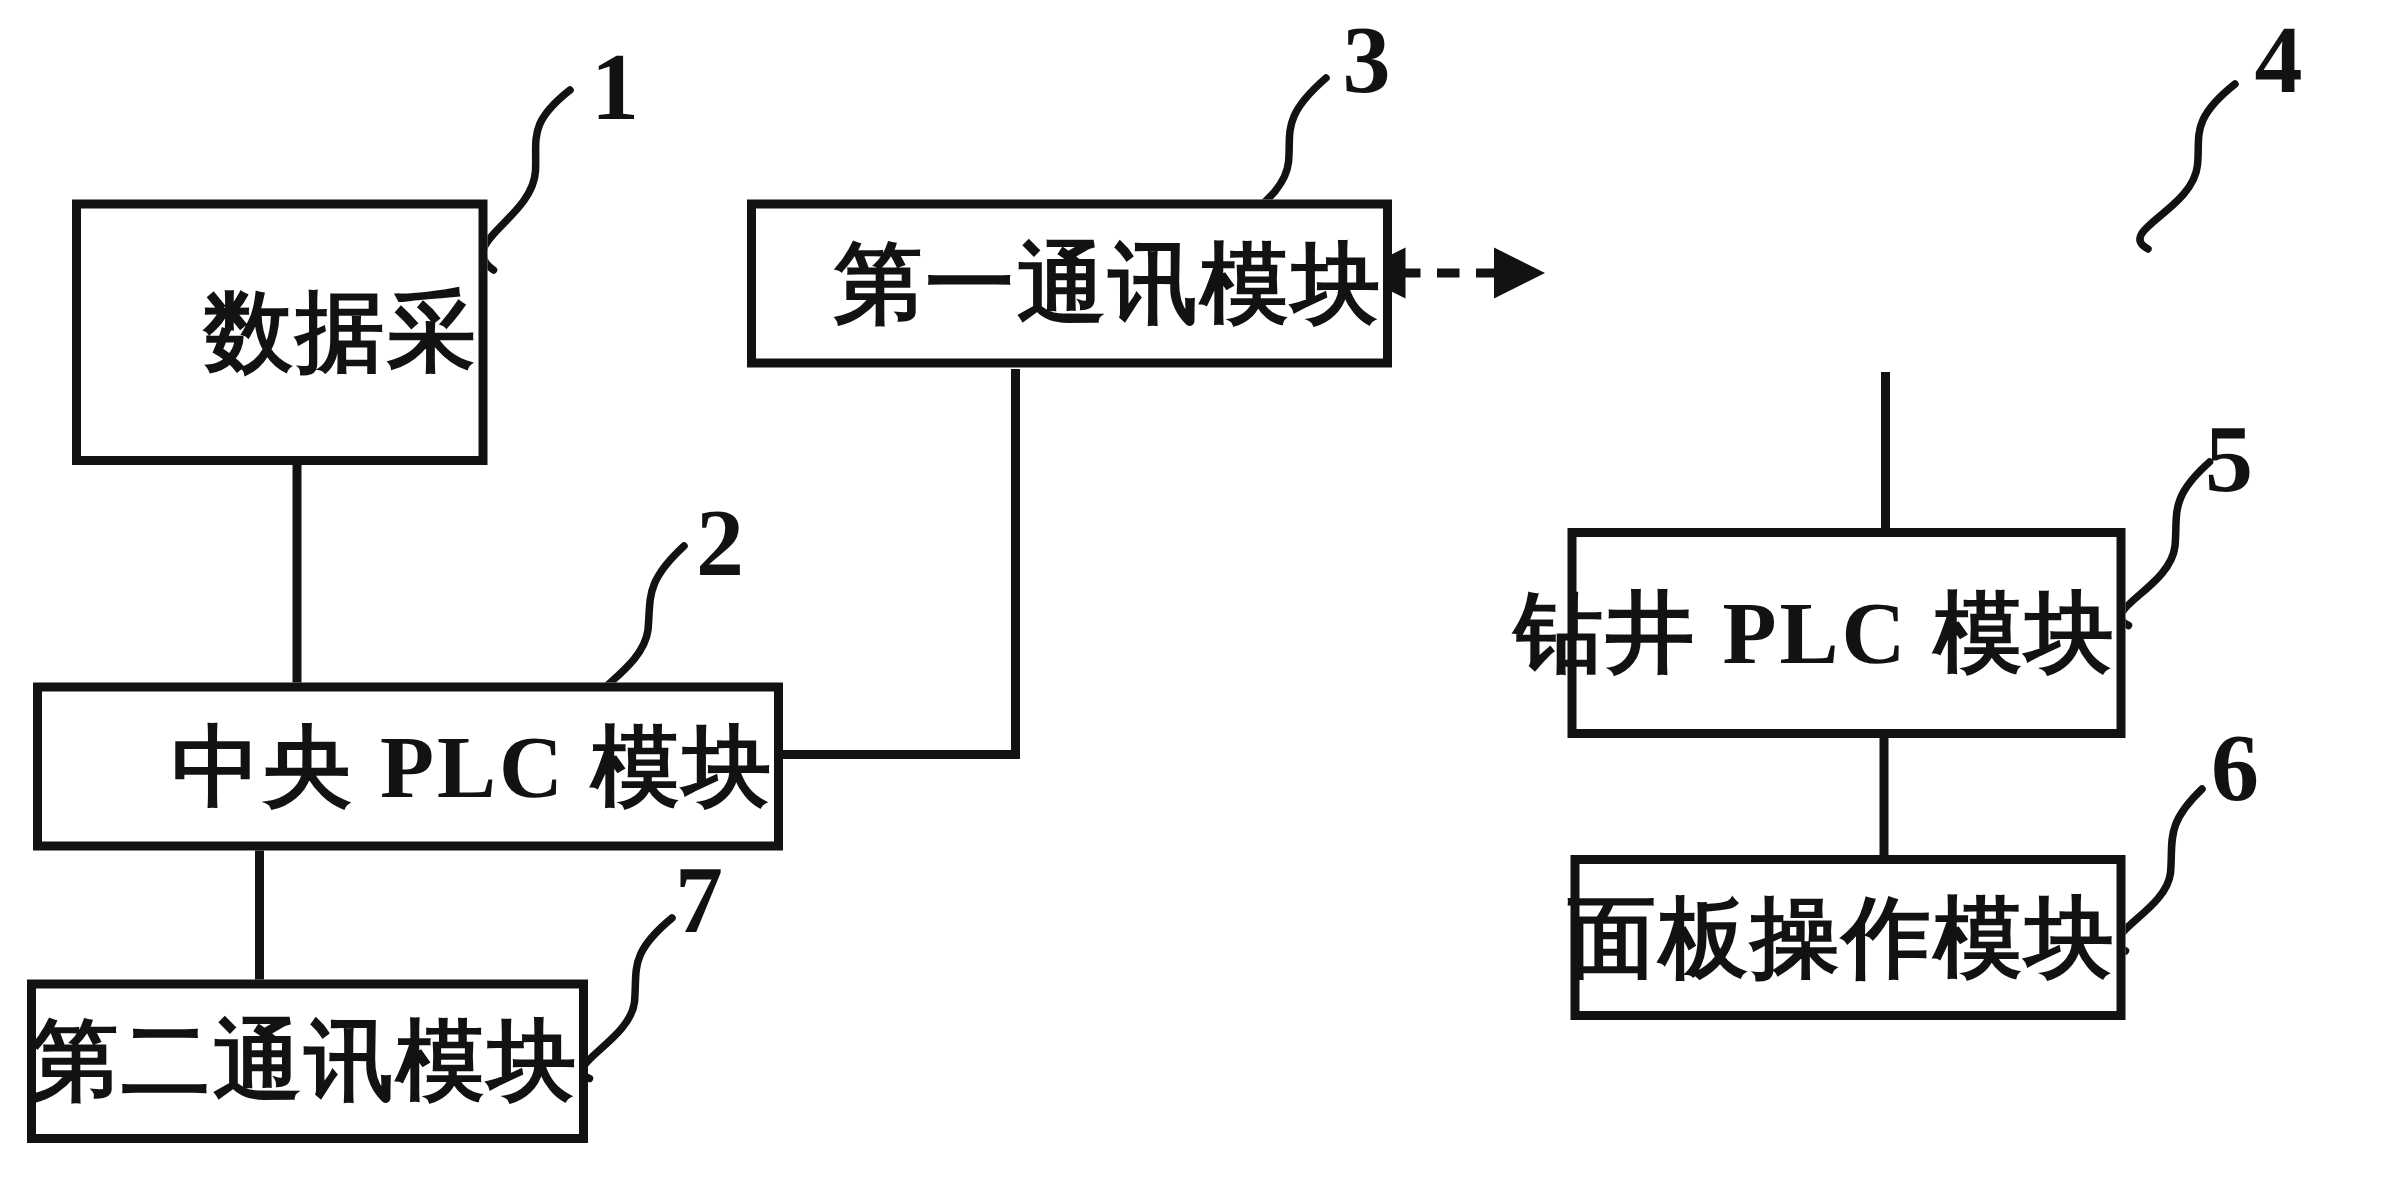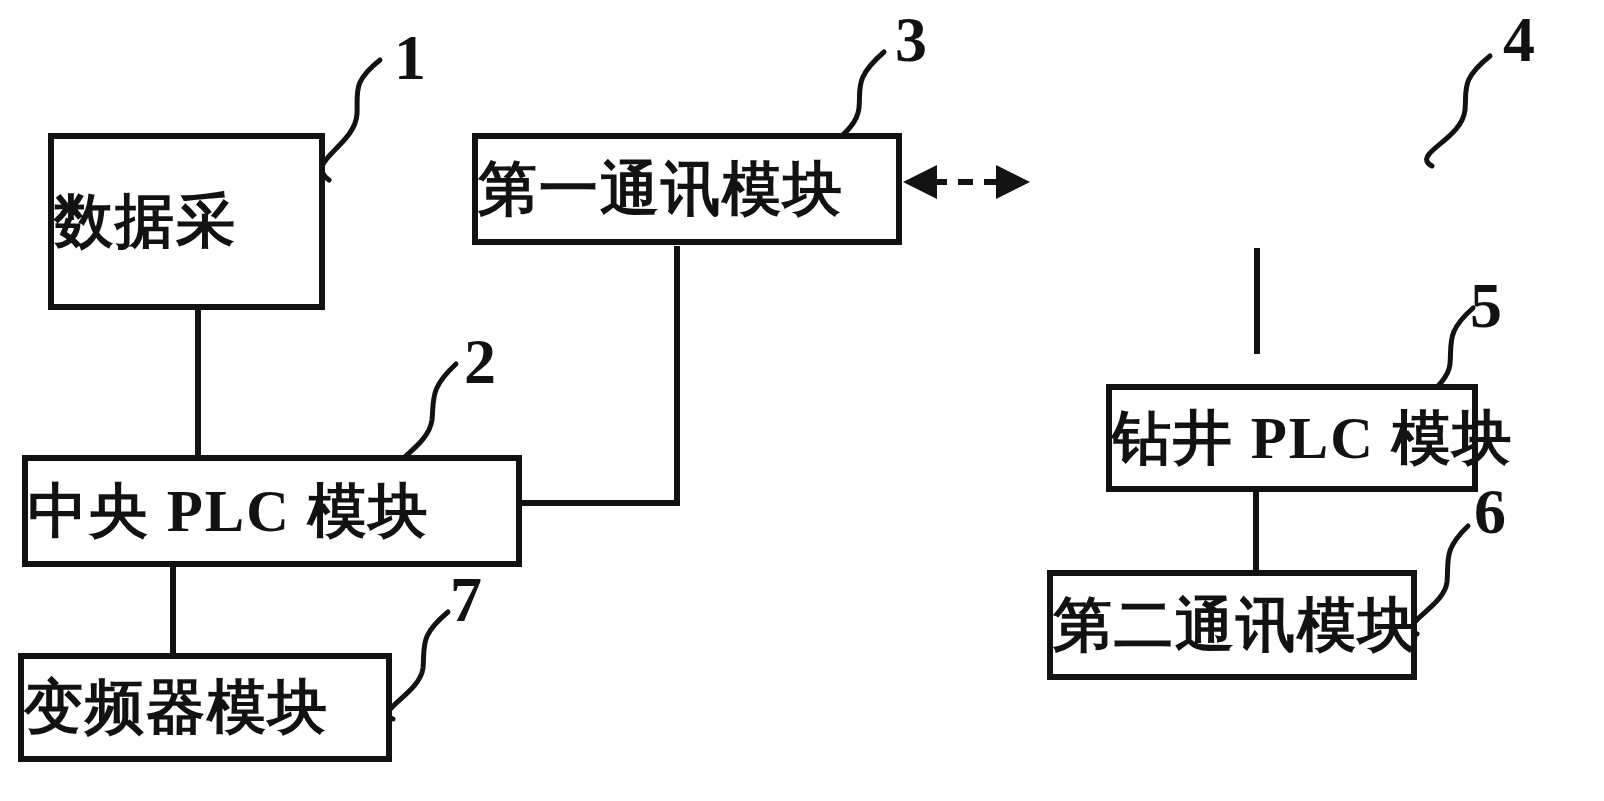--- a/index.html
+++ b/index.html
@@ -29,7 +29,7 @@
     background: #ffffff;
     display: flex;
     flex-direction: column;
-    align-items: flex-start;
+    align-items: flex-end;
     justify-content: center;
     text-align: center;
     color: #121212;

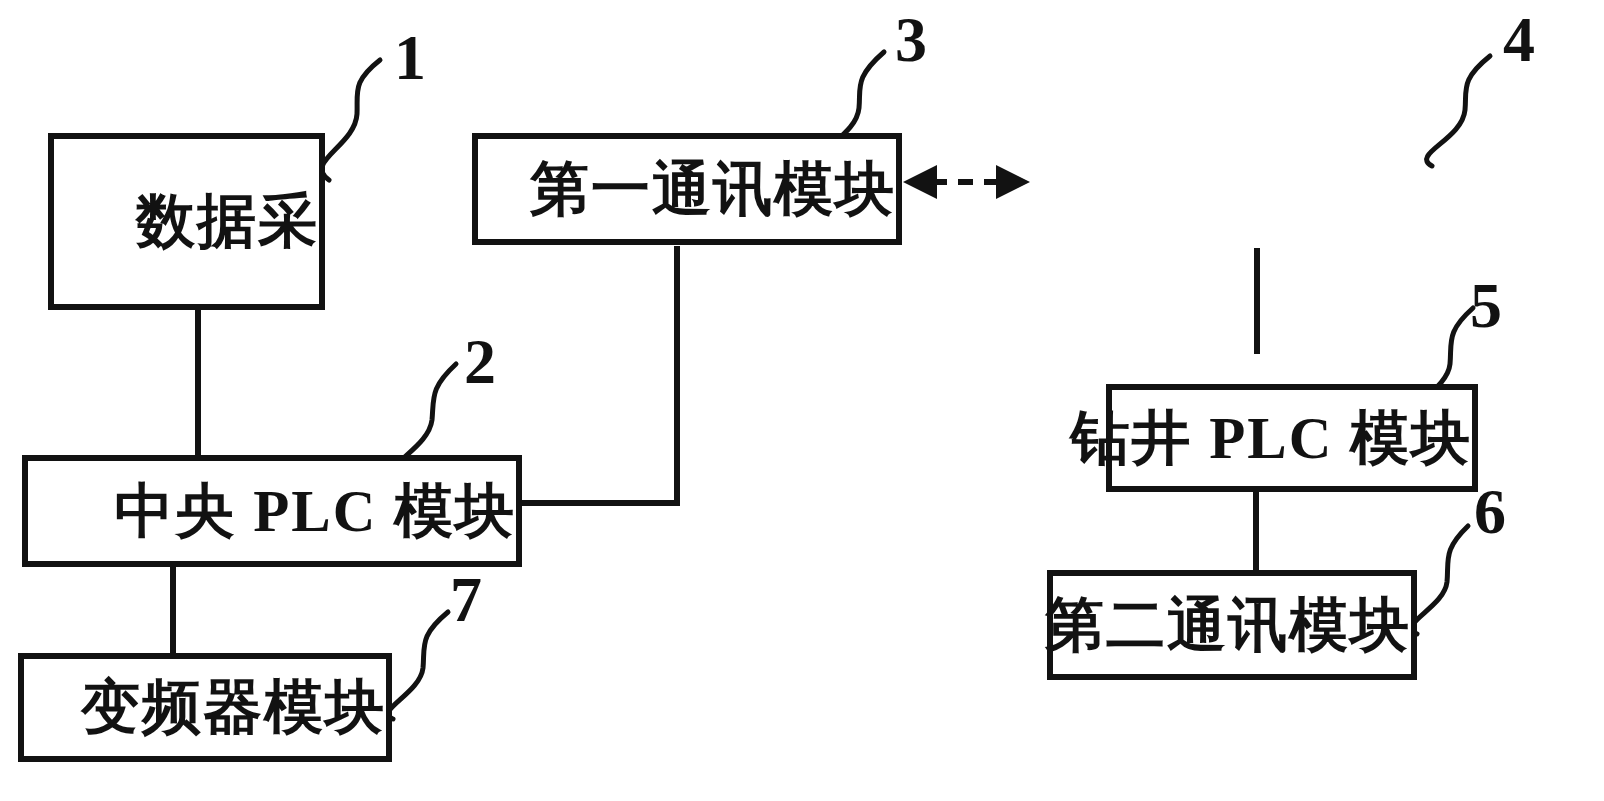--- a/index.html
+++ b/index.html
@@ -87,7 +87,7 @@
     <span>中央 PLC 模块</span>
   </div>
 
-  <div class="box" style="left:472px; top:133px; width:430px; height:112px;">
+  <div class="box" style="left:498px; top:133px; width:430px; height:112px;">
     <span>第一通讯模块</span>
   </div>
 

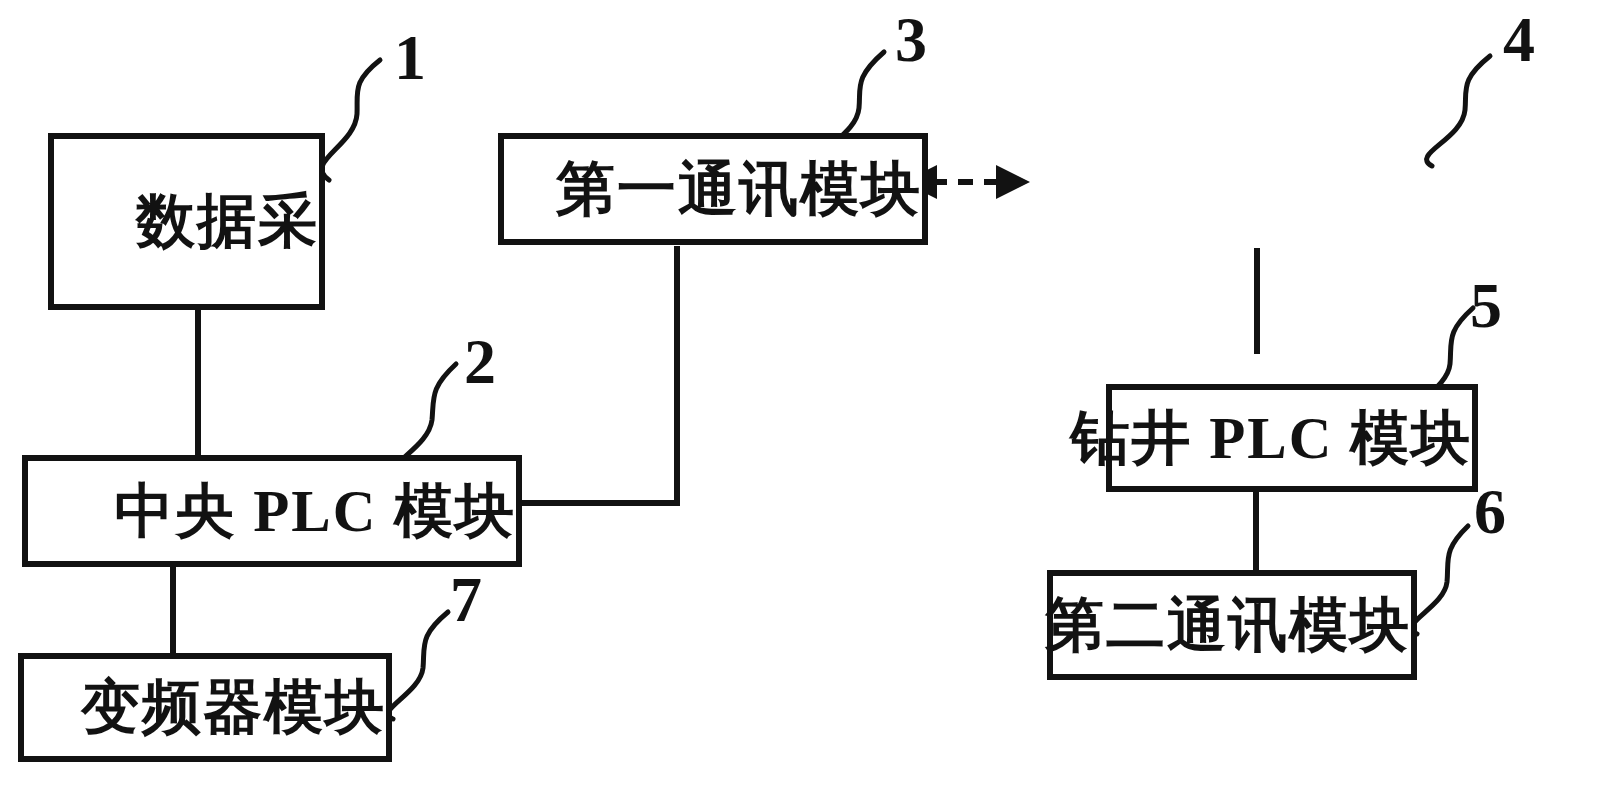--- a/index.html
+++ b/index.html
@@ -92,7 +92,7 @@
   </div>
 
 
-  <div class="box" style="left:1106px; top:352px; width:372px; height:108px;margin-top:32px;">
+  <div class="box" style="left:1045px; top:352px; width:372px; height:140px;">
     <span>钻井 PLC 模块</span>
   </div>
 

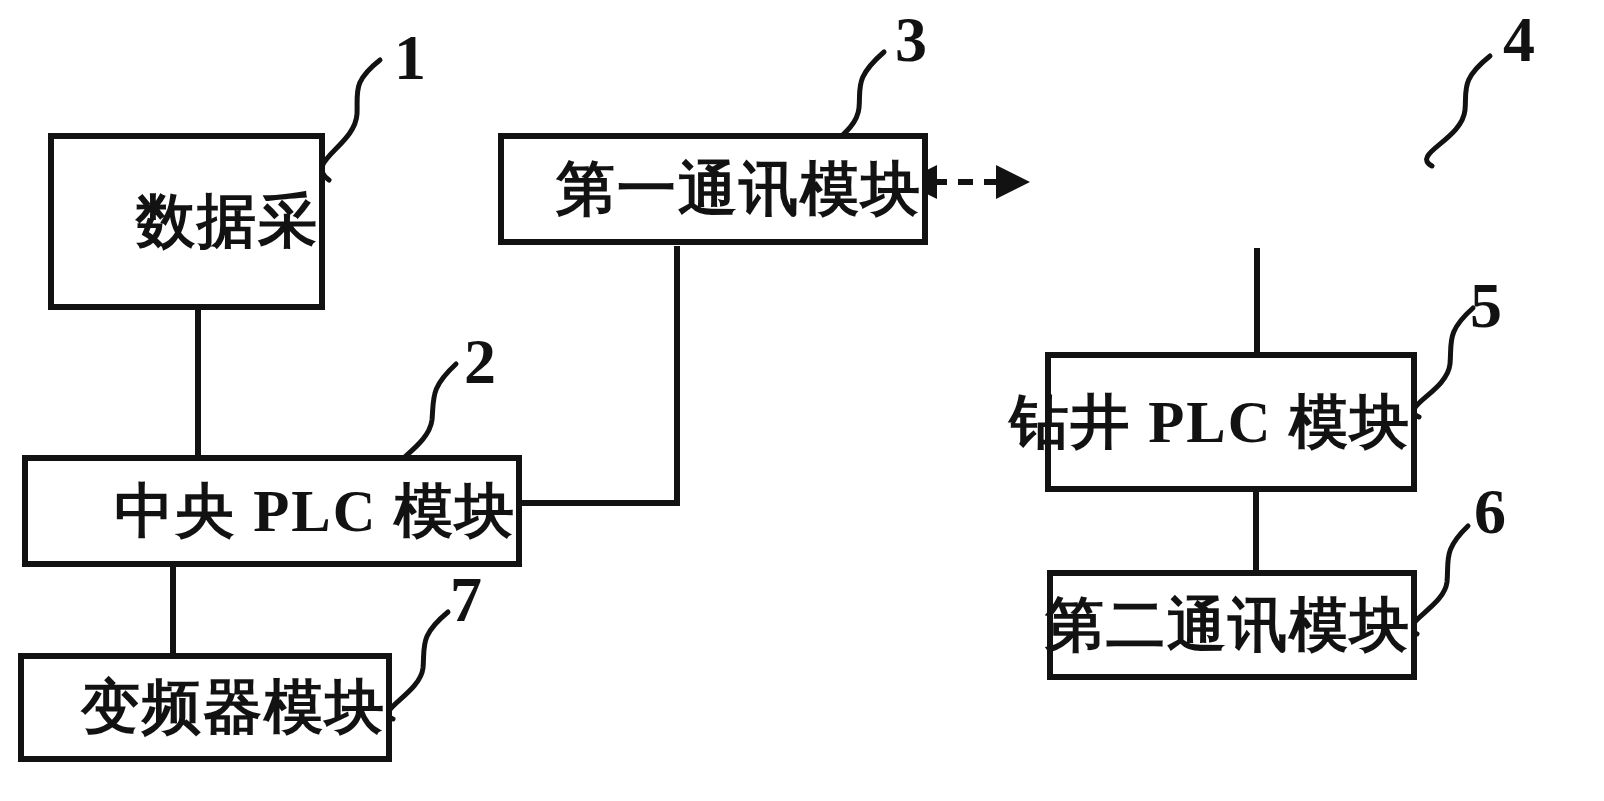--- a/index.html
+++ b/index.html
@@ -97,7 +97,7 @@
   </div>
 
   <div class="box" style="left:1047px; top:570px; width:370px; height:110px;">
-    <span>第二通讯模块</span>
+    <span>面板操作模块</span>
   </div>
 
   <div class="box" style="left:18px; top:653px; width:374px; height:109px;">

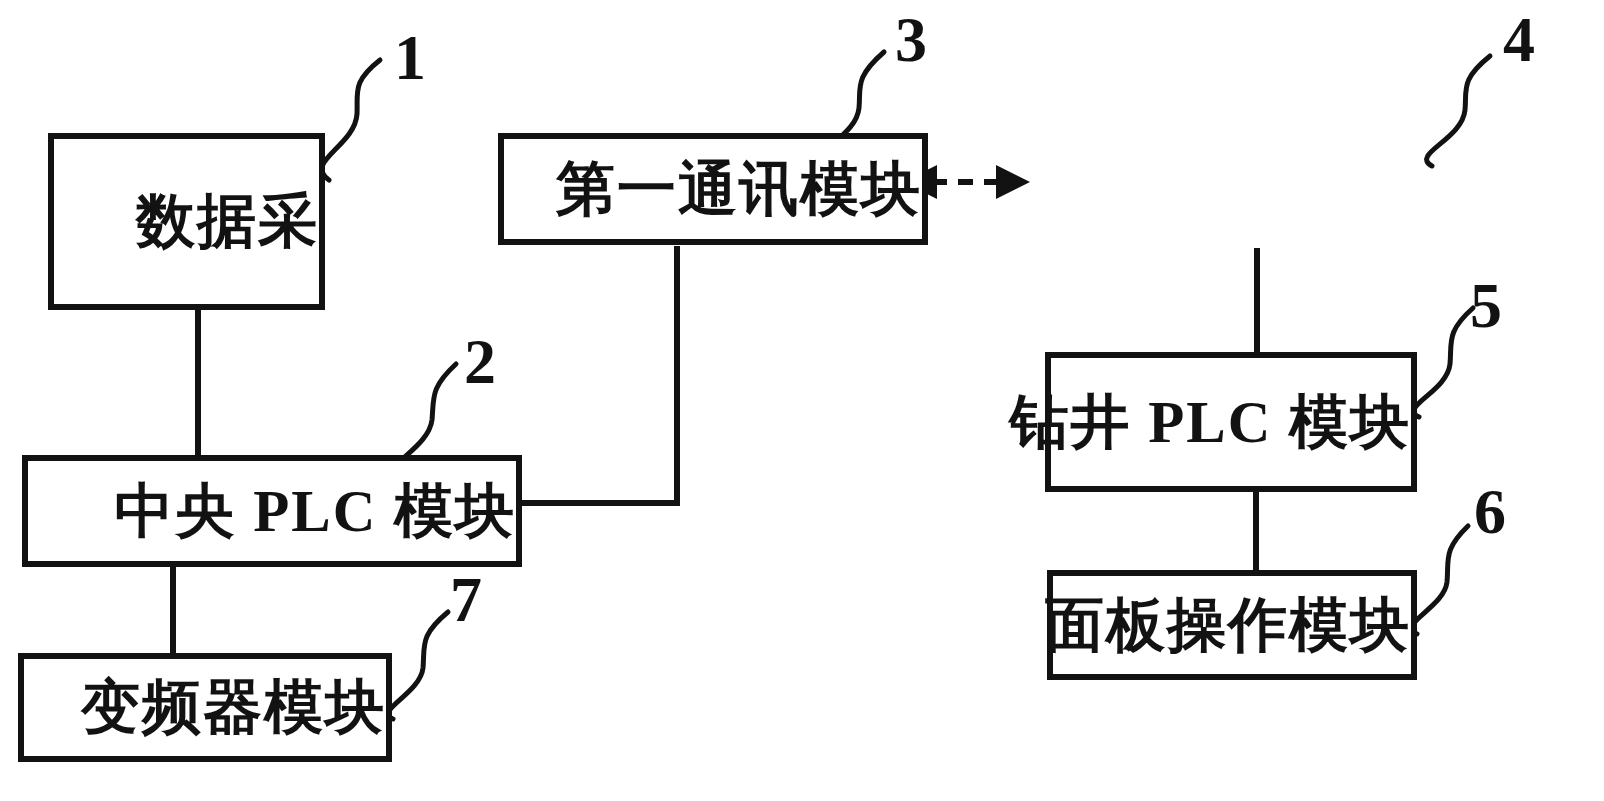--- a/index.html
+++ b/index.html
@@ -101,7 +101,7 @@
   </div>
 
   <div class="box" style="left:18px; top:653px; width:374px; height:109px;">
-    <span>变频器模块</span>
+    <span>第二通讯模块</span>
   </div>
 
   <div class="ref-num" style="left:394px;  top:26px;">1</div>

